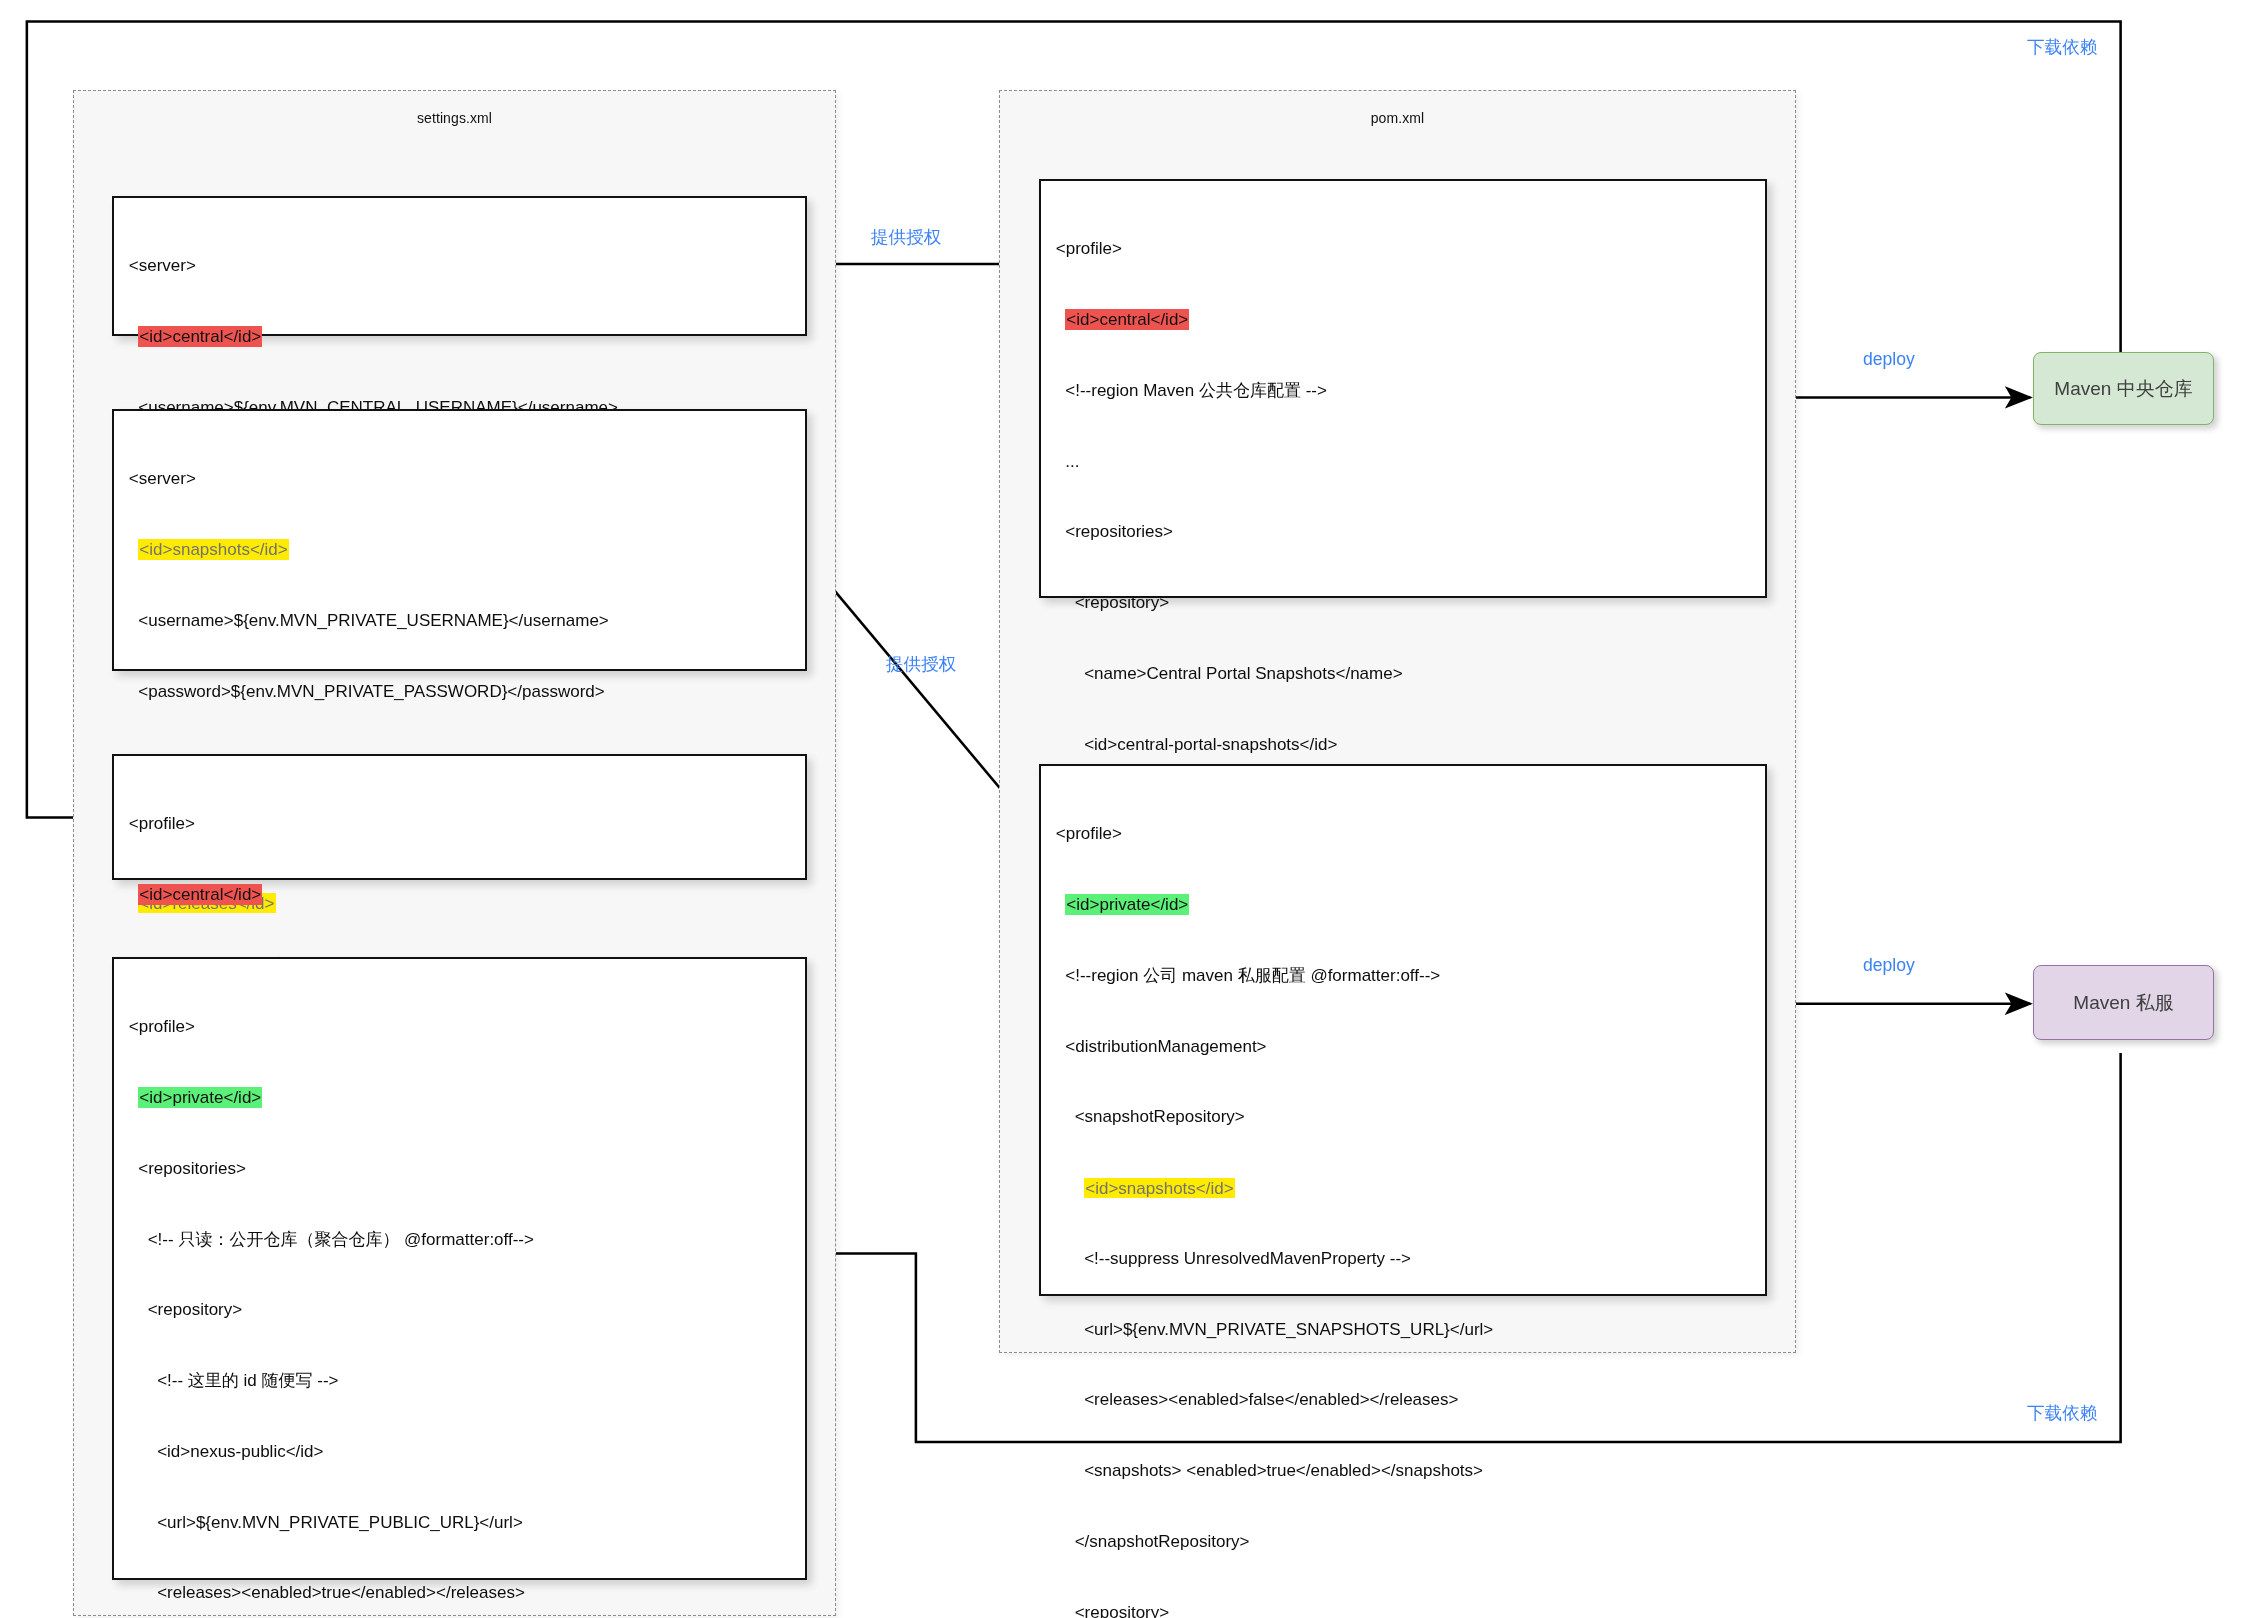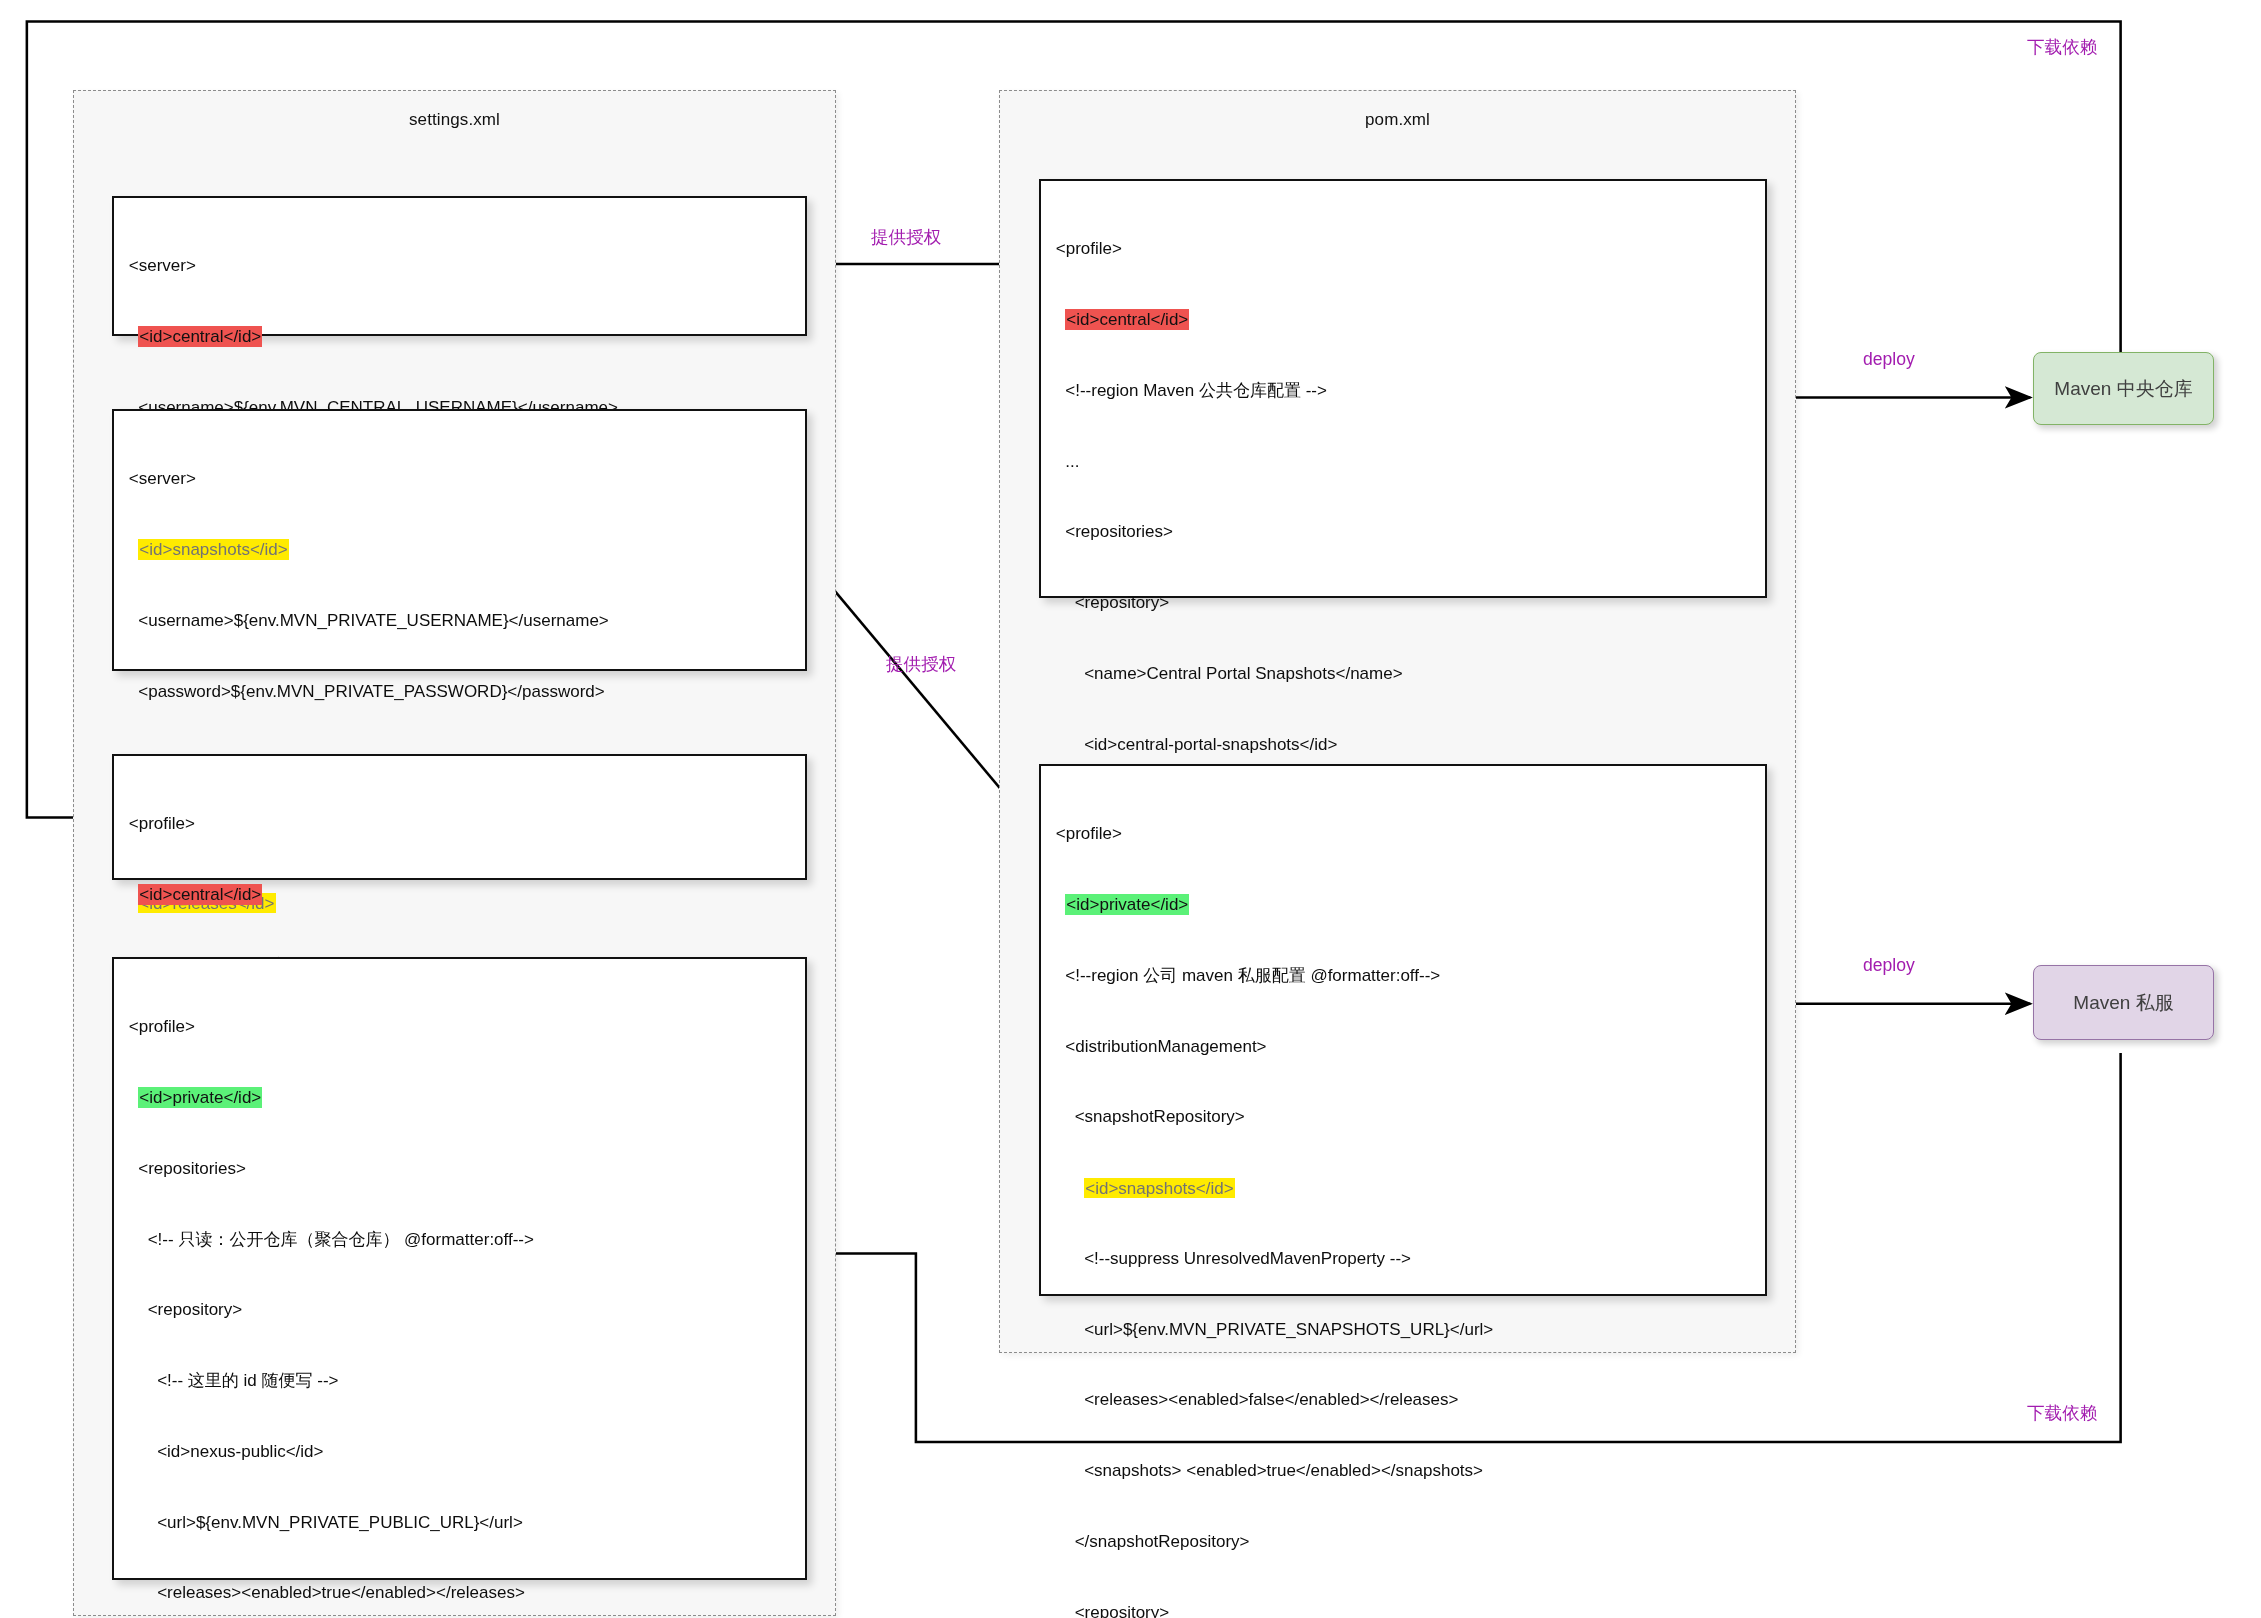--- a/index.html
+++ b/index.html
@@ -83,7 +83,7 @@
   .elabel{
     position:absolute;
     font-size:17.6px;
-    color:#a21caf;
+    color:#3b82f6;
     white-space:nowrap;
   }
 </style>

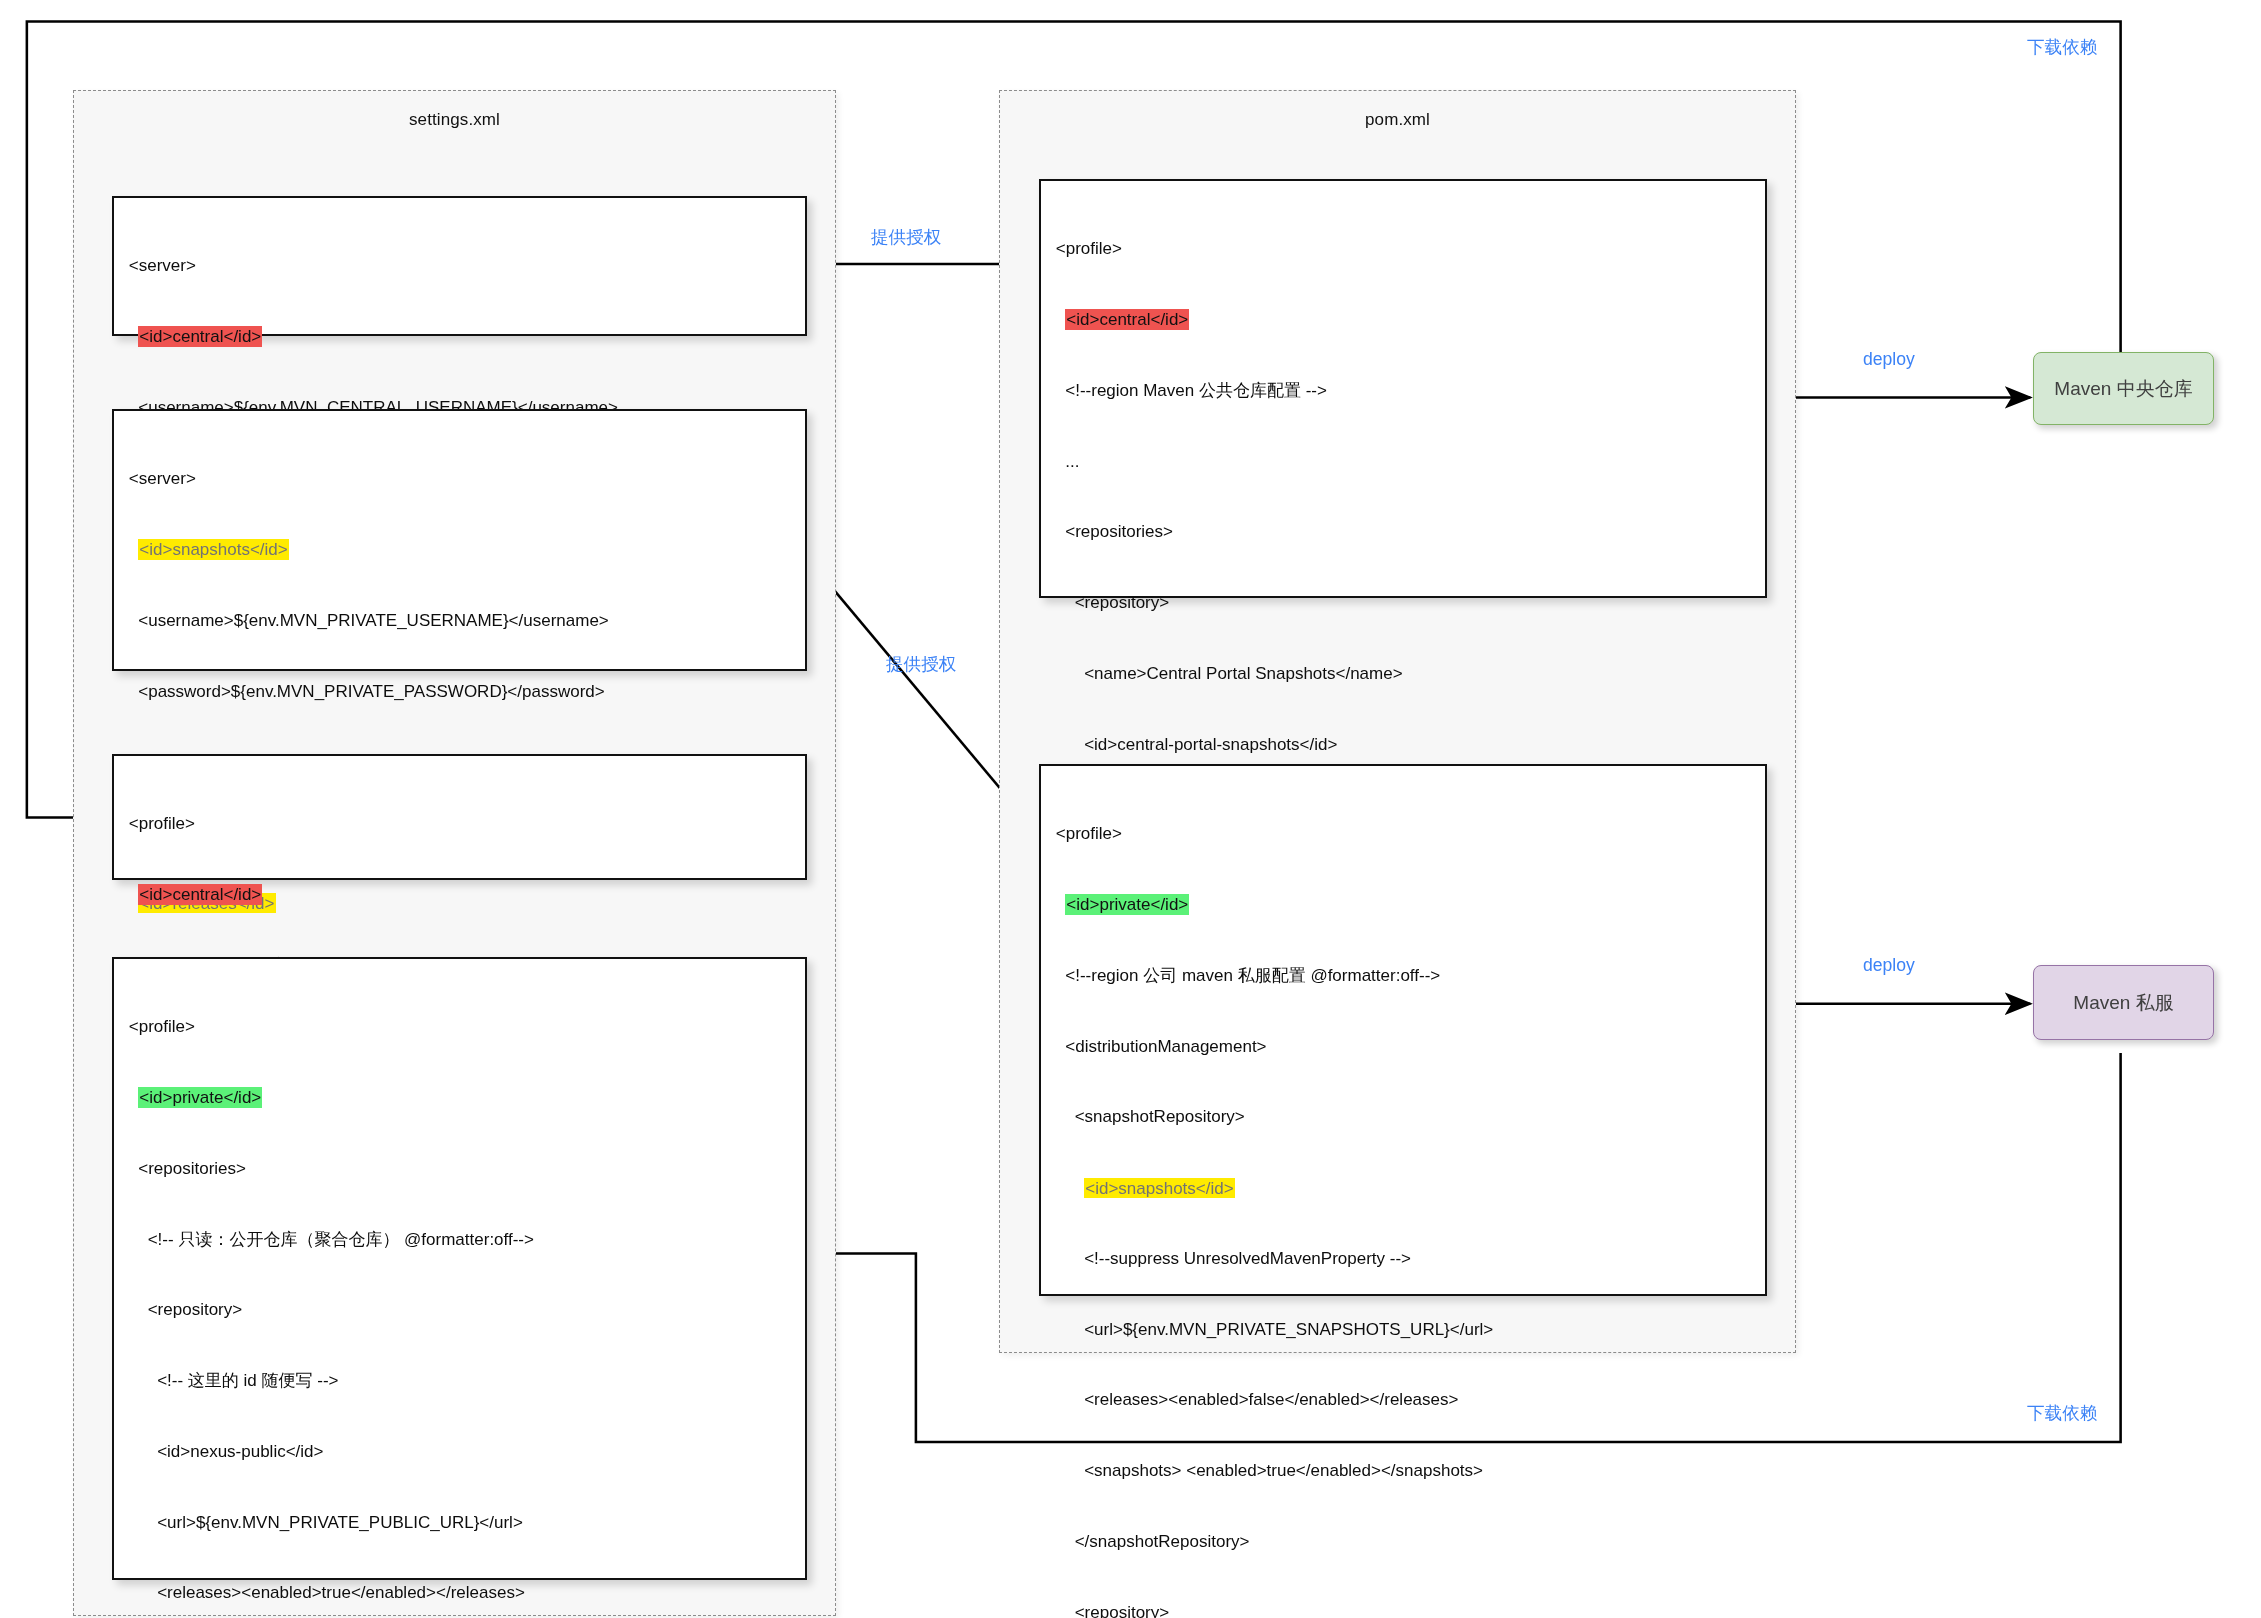--- a/index.html
+++ b/index.html
@@ -34,7 +34,7 @@
     left:0;right:0;
     top:19.3px;
     text-align:center;
-    font-size:17px;
+    font-size:14px;
     color:#111;
     letter-spacing:0.1px;
   }

